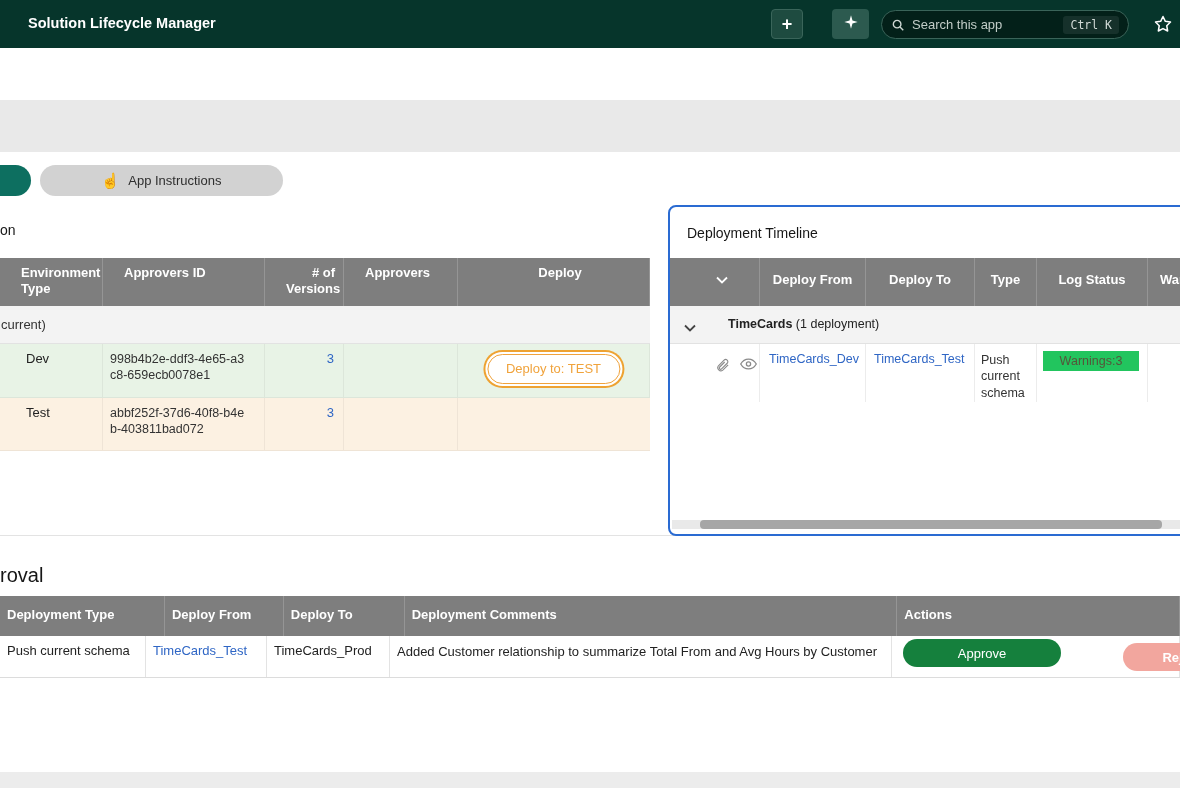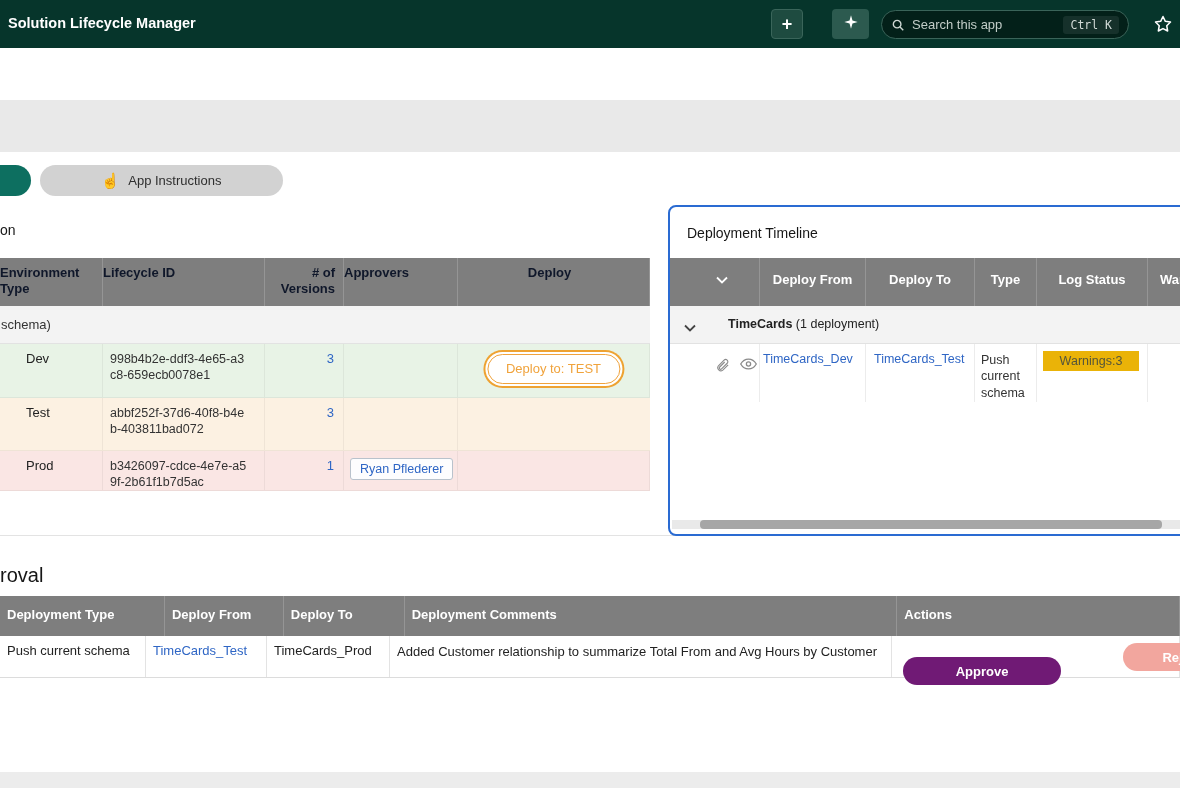--- a/index.html
+++ b/index.html
@@ -8,7 +8,7 @@
 
   
   .topbar { position:absolute; left:0; top:0; width:1180px; height:48px; background:#06352b; }
-  .app-title { position:absolute; left:8px; top:15px; color:#fff; font-size:14.5px; font-weight:bold; }
+  .app-title { position:absolute; left:28px; top:15px; color:#fff; font-size:14.5px; font-weight:bold; }
   .tb-btn { position:absolute; top:9px; height:30px; border-radius:4px; display:flex; align-items:center; justify-content:center; cursor:pointer; }
   .btn-plus { left:771px; width:32px; background:#1e4b40; border:1px solid #3a655a; color:#fff; font-size:18px; font-weight:bold; line-height:1; }
   .btn-flow { left:832px; width:37px; background:#2c5a4f; }

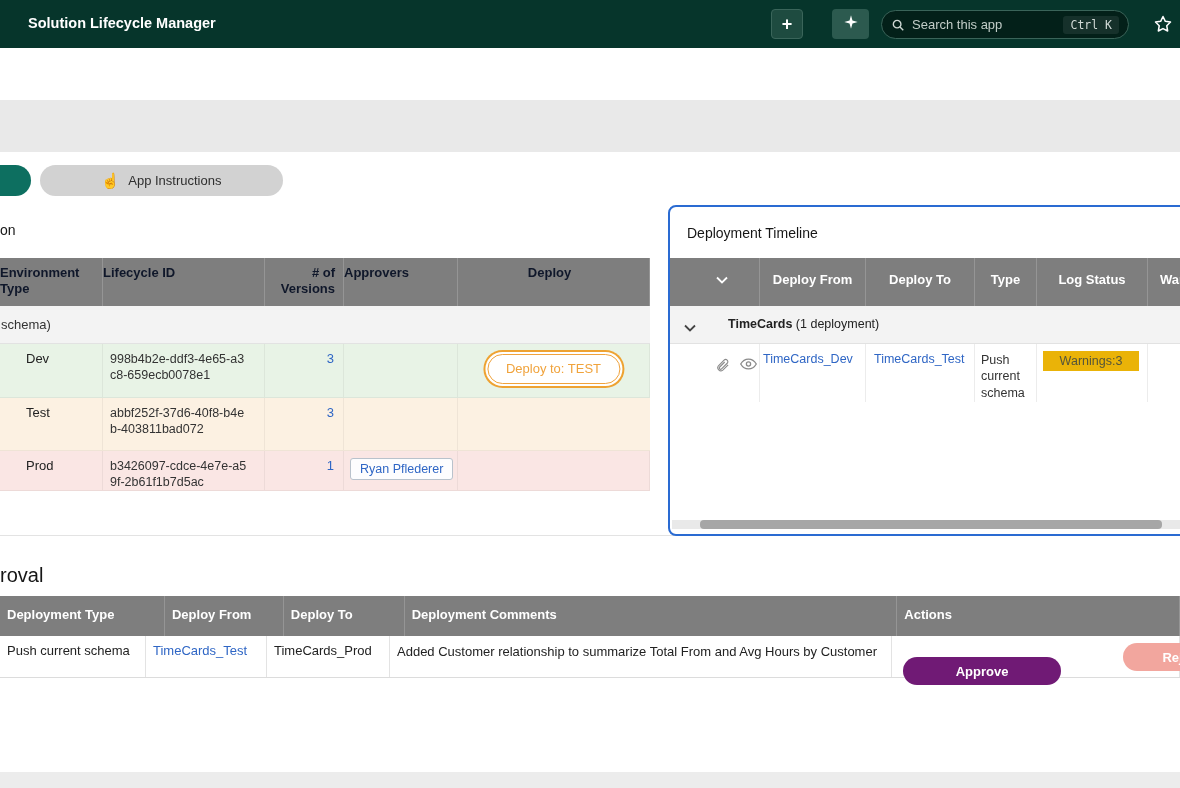--- a/index.html
+++ b/index.html
@@ -39,7 +39,7 @@
   .left-title { position:absolute; left:0; top:17px; font-size:14px; color:#161616; }
   .ltable { position:absolute; left:0; top:53px; width:650px; }
   .lhead { display:flex; background:#7e7e7e; height:48px; }
-  .lhead > div { border-right:1px solid #959595; color:#0f172a; font-weight:bold; font-size:13px; padding:7px 8px 0 0; line-height:1.25; }
+  .lhead > div { border-right:1px solid #959595; color:#ffffff; font-weight:bold; font-size:13px; padding:7px 8px 0 21px; line-height:1.25; }
   .lh-env { width:103px; } .lh-id { width:162px; } .lh-ver { width:79px; text-align:right; }
   .lh-appr { width:114px; } .lh-dep { width:192px; text-align:center; }
   .lgroup { height:38px; background:#f3f3f3; border-bottom:1px solid #e2e2e2; display:flex; align-items:center; font-size:13px; color:#333; padding-left:1px; }

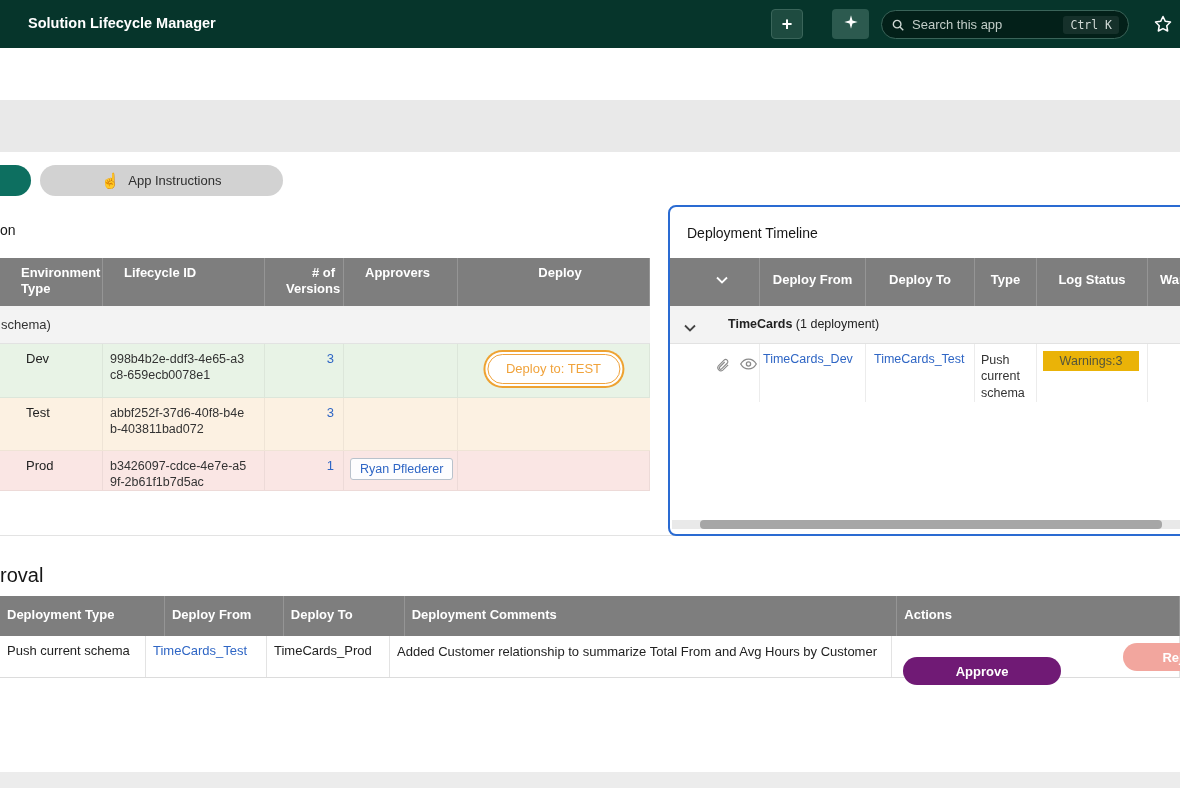--- a/index.html
+++ b/index.html
@@ -183,7 +183,7 @@
     <div class="ltable">
       <div class="lhead">
         <div class="lh-env">Environment Type</div>
-        <div class="lh-id">Lifecycle ID</div>
+        <div class="lh-id">Approvers ID</div>
         <div class="lh-ver"># of Versions</div>
         <div class="lh-appr">Approvers</div>
         <div class="lh-dep">Deploy</div>

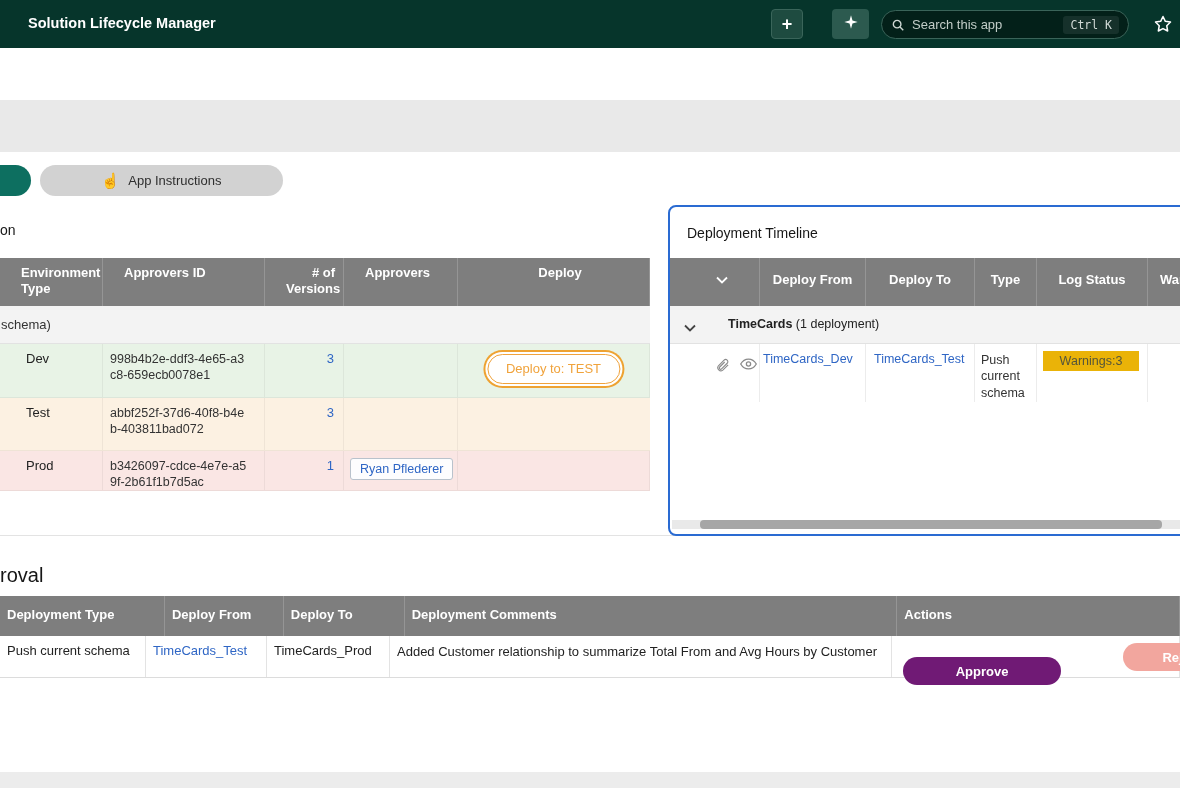--- a/index.html
+++ b/index.html
@@ -189,7 +189,7 @@
         <div class="lh-dep">Deploy</div>
       </div>
       <div class="lgroup">
-        <span>schema)</span>
+        <span>current)</span>
       </div>
 
       <div class="lrow lrow-dev">

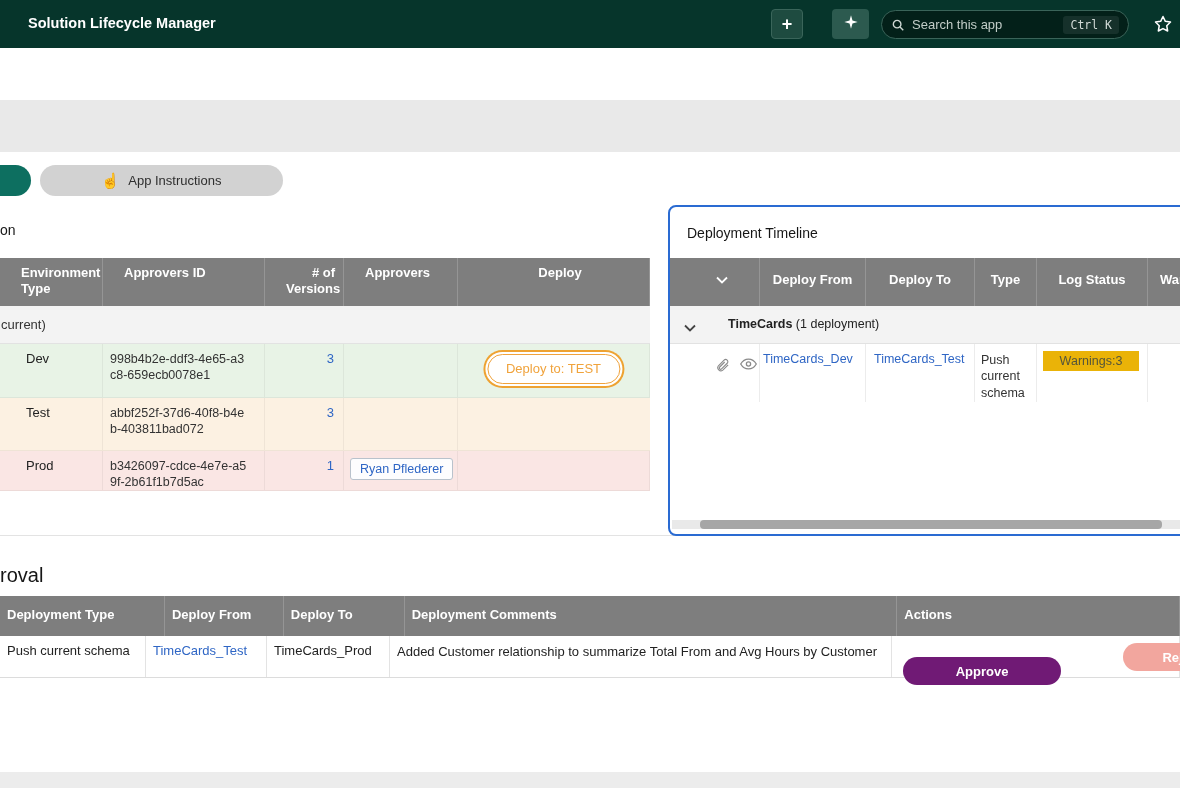--- a/index.html
+++ b/index.html
@@ -76,7 +76,7 @@
   .rrow { display:flex; background:#fff; height:58px; font-size:12.5px; color:#333; }
   .rrow > div { border-right:1px solid #ececec; }
   .rc-icons { width:90px; display:flex; gap:10px; padding:13px 0 0 45px; }
-  .rc-from { width:106px; padding:8px 0 0 3px; }
+  .rc-from { width:106px; padding:8px 0 0 3px;text-align:center; }
   .rc-to { width:109px; padding:8px 0 0 8px; }
   .rc-type { width:62px; padding:8px 4px 0 6px; line-height:1.3; }
   .rc-log { width:111px; }

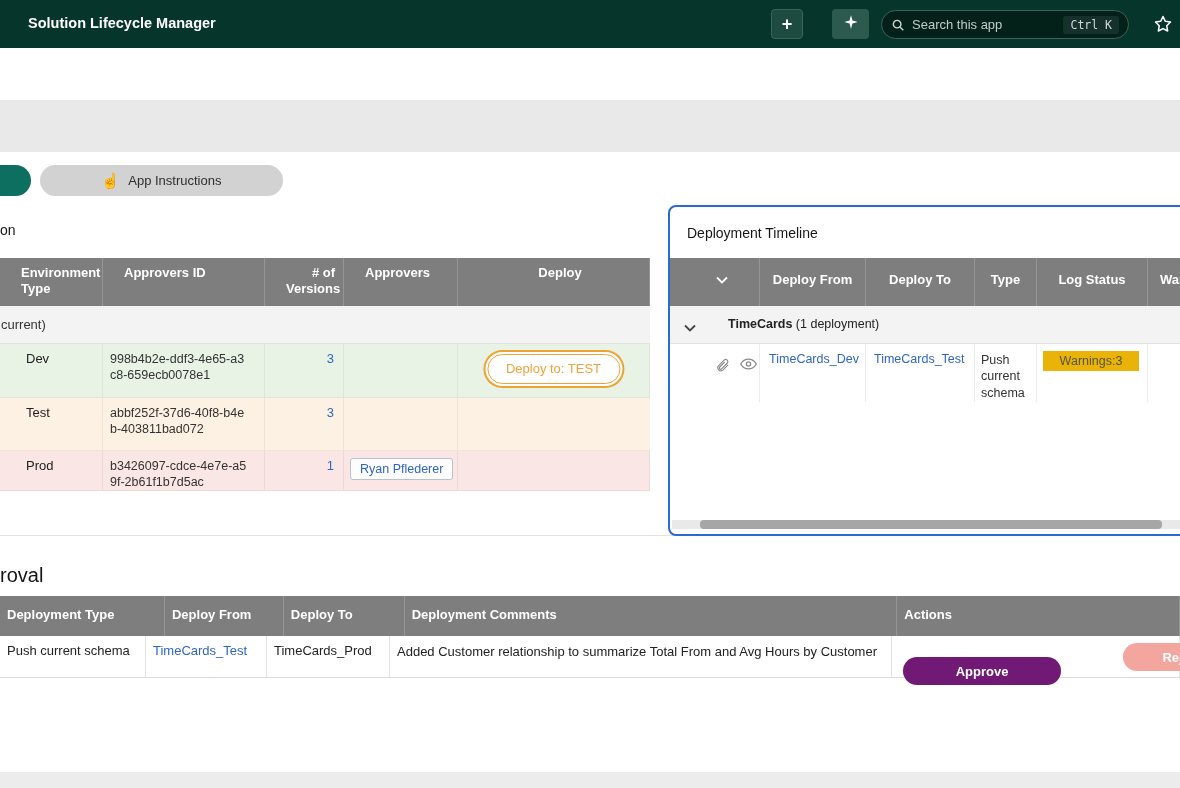--- a/index.html
+++ b/index.html
@@ -81,7 +81,7 @@
   .rc-type { width:62px; padding:8px 4px 0 6px; line-height:1.3; }
   .rc-log { width:111px; }
   .rc-warn { width:60px; }
-  .warn-badge { margin:7px 0 0 6px; width:96px; height:20px; background:#eab308; color:#55553a; font-size:12.5px; display:flex; align-items:center; justify-content:center; }
+  .warn-badge { margin:7px 0 0 6px; width:96px; height:20px; background:#22c55e; color:#55553a; font-size:12.5px; display:flex; align-items:center; justify-content:center; }
   .rscroll-track { position:absolute; left:2px; bottom:5px; width:524px; height:9px; background:#e9e9e9; }
   .rscroll-thumb { position:absolute; left:28px; top:0; width:462px; height:9px; background:#a6a6a6; border-radius:4px; cursor:pointer; }
 

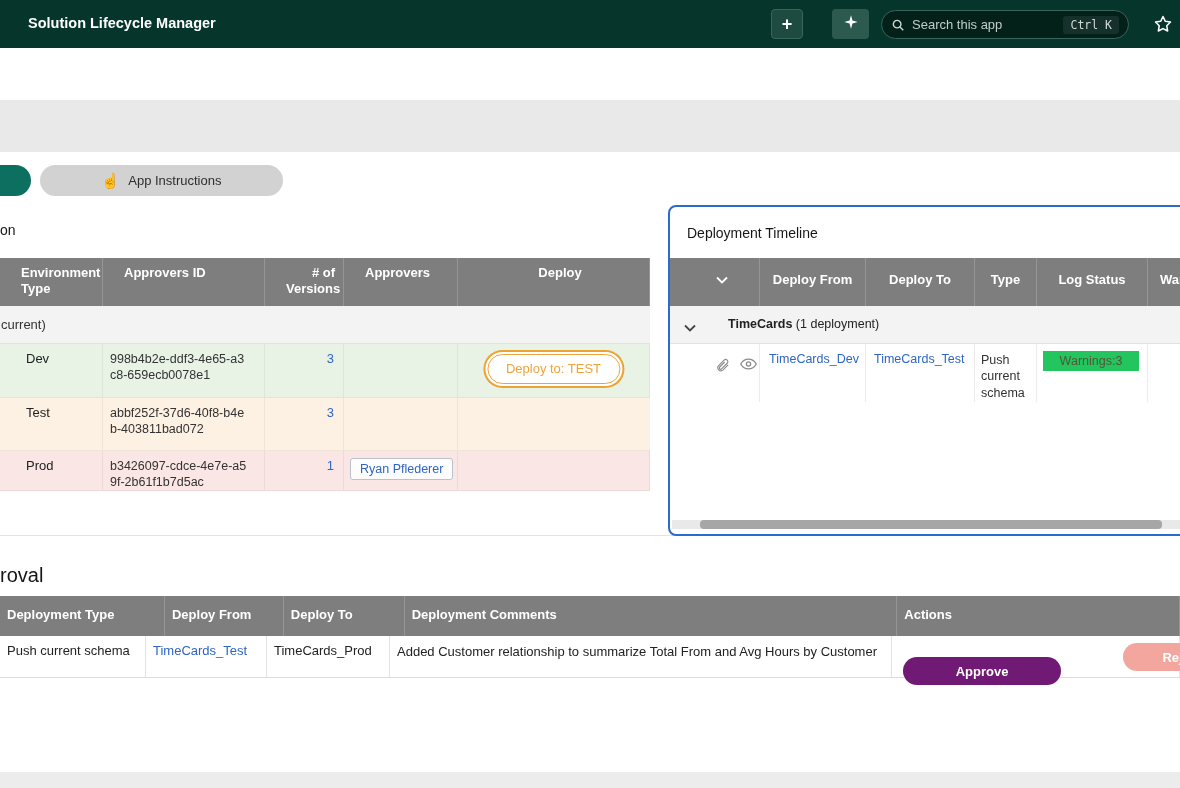--- a/index.html
+++ b/index.html
@@ -209,15 +209,6 @@
         <div class="c-appr"></div>
       </div>
 
-      <div class="lrow lrow-prod">
-        <div class="c-env">Prod</div>
-        <div class="c-id">b3426097-cdce-4e7e-a59f-2b61f1b7d5ac</div>
-        <div class="c-ver"><span class="sn-link">1</span></div>
-        <div class="c-appr" style="padding-top:7px;">
-          <span class="approver-chip">Ryan Pflederer</span>
-        </div>
-        <div class="c-dep"></div>
-      </div>
     </div>
   </div>
 

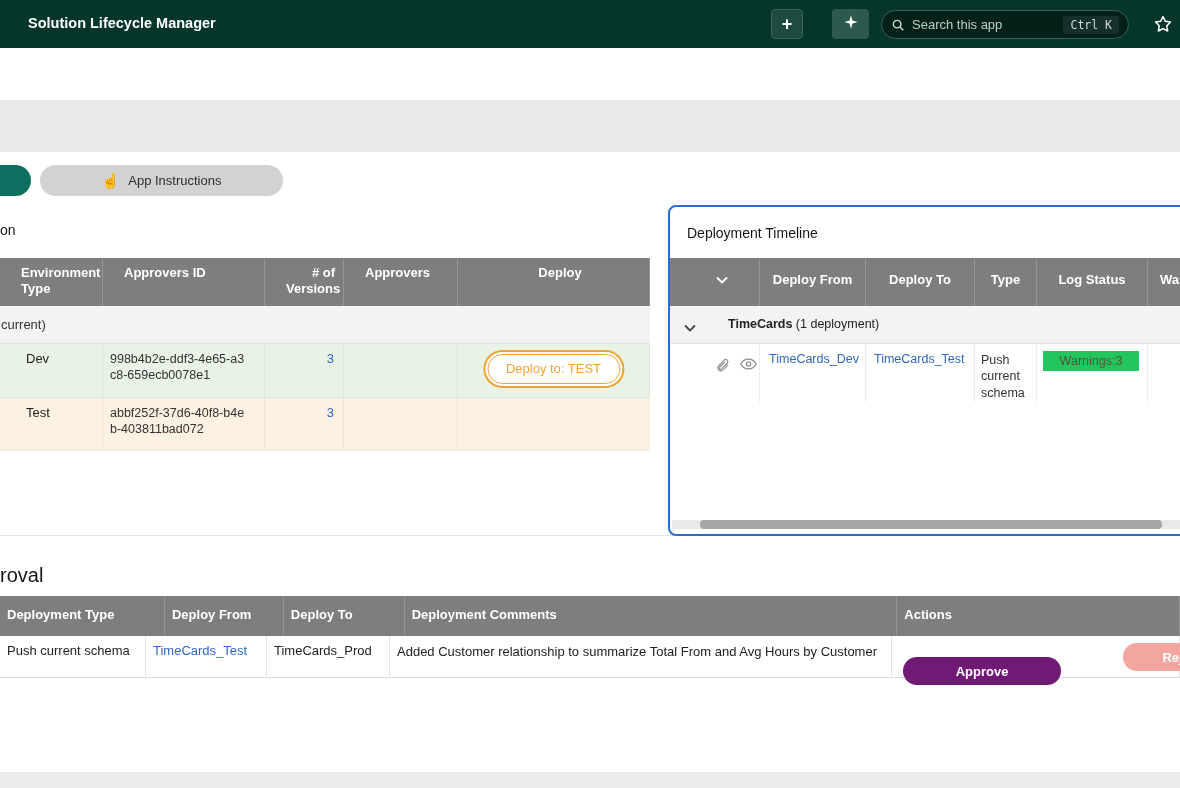--- a/index.html
+++ b/index.html
@@ -97,7 +97,7 @@
   .a-type { width:146px; } .a-from { width:121px; } .a-to { width:123px; }
   .a-com { width:502px; line-height:1.35; padding-left:8px; }
   .a-act { width:288px; position:relative; padding:0; }
-  .btn-approve { position:absolute; left:11px; top:21px; width:158px; height:28px; border-radius:14px; background:#701a75; color:#fff; font-weight:bold; font-size:13px; display:flex; align-items:center; justify-content:center; cursor:pointer; }
+  .btn-approve { position:absolute; left:11px; top:3px; width:158px; height:28px; border-radius:14px; background:#15803d; color:#fff; font-weight:normal; font-size:13px; display:flex; align-items:center; justify-content:center; cursor:pointer; }
   .btn-reject { position:absolute; left:231px; top:7px; width:118px; height:28px; border-radius:14px; background:#f2a69e; color:#fff; font-weight:bold; font-size:13px; display:flex; align-items:center; justify-content:center; cursor:pointer; }
 
   .bottomband { position:absolute; left:0; top:772px; width:1180px; height:16px; background:#ececec; }

